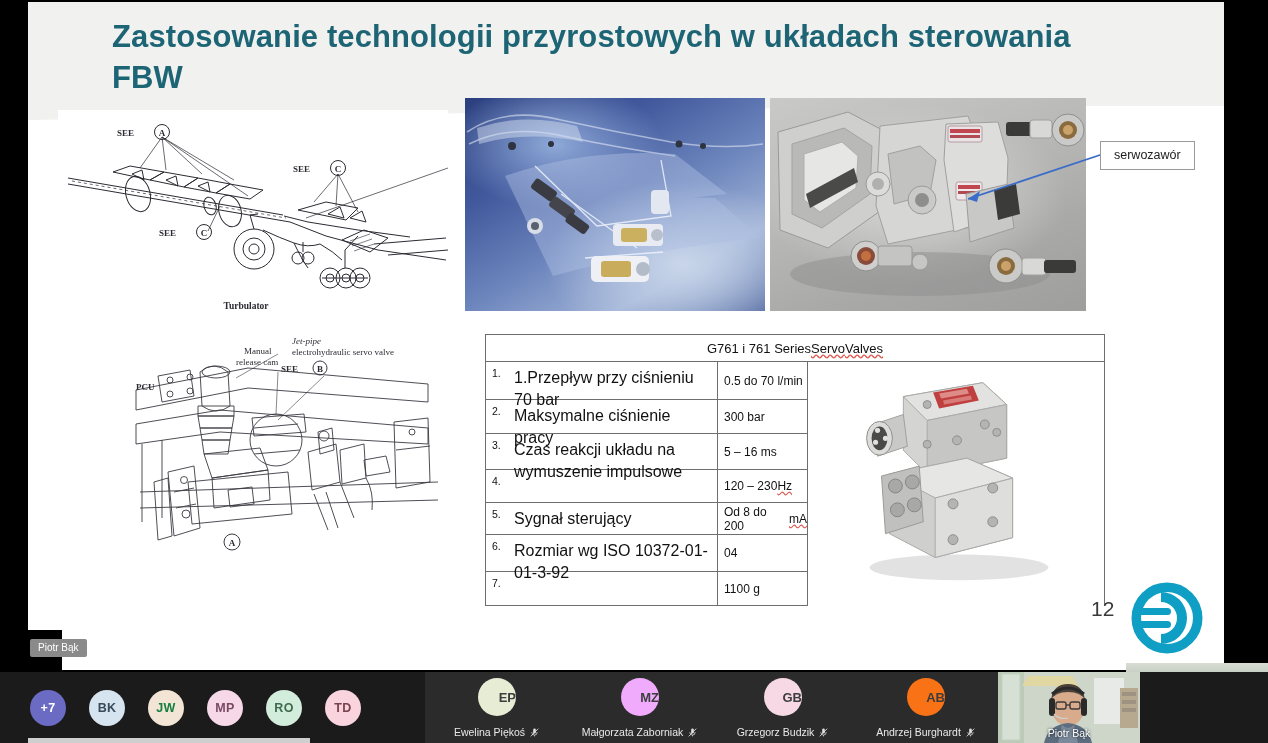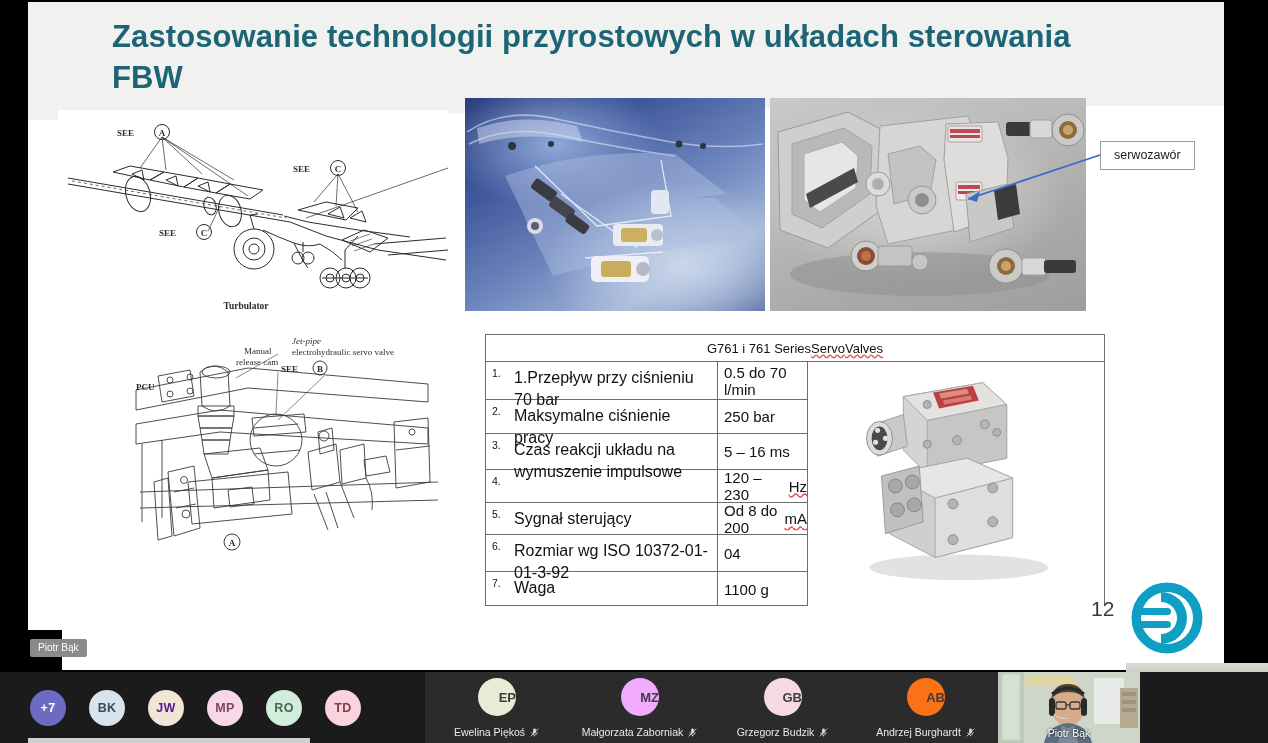--- a/index.html
+++ b/index.html
@@ -92,7 +92,7 @@
   }
   #spec-vals { width:90px; border-right:1px solid #6e6e6e; }
   .spec-val {
-    border-bottom:1px solid #6e6e6e; font-size:15px; color:#111;
+    border-bottom:1px solid #6e6e6e; font-size:12px; color:#111;
     display:flex; align-items:center; padding-left:6px;
   }
   .spec-val:last-child { border-bottom:none; }

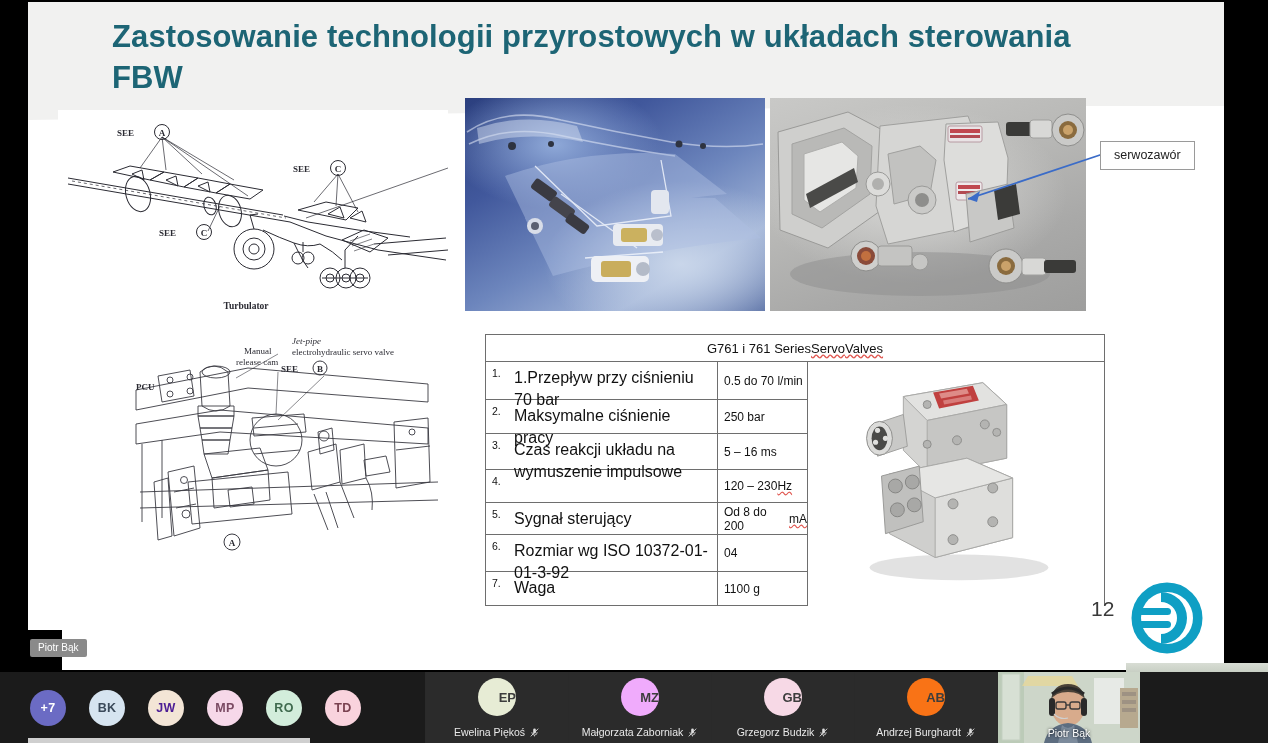--- a/index.html
+++ b/index.html
@@ -496,7 +496,7 @@
               <span>0.5 do 70 l/min</span>
             </div>
           <div class="spec-val" style="height:34px">
-              <span>250 bar</span>
+              <span>300 bar</span>
             </div>
           <div class="spec-val" style="height:36px">
               <span>5 – 16  ms</span>

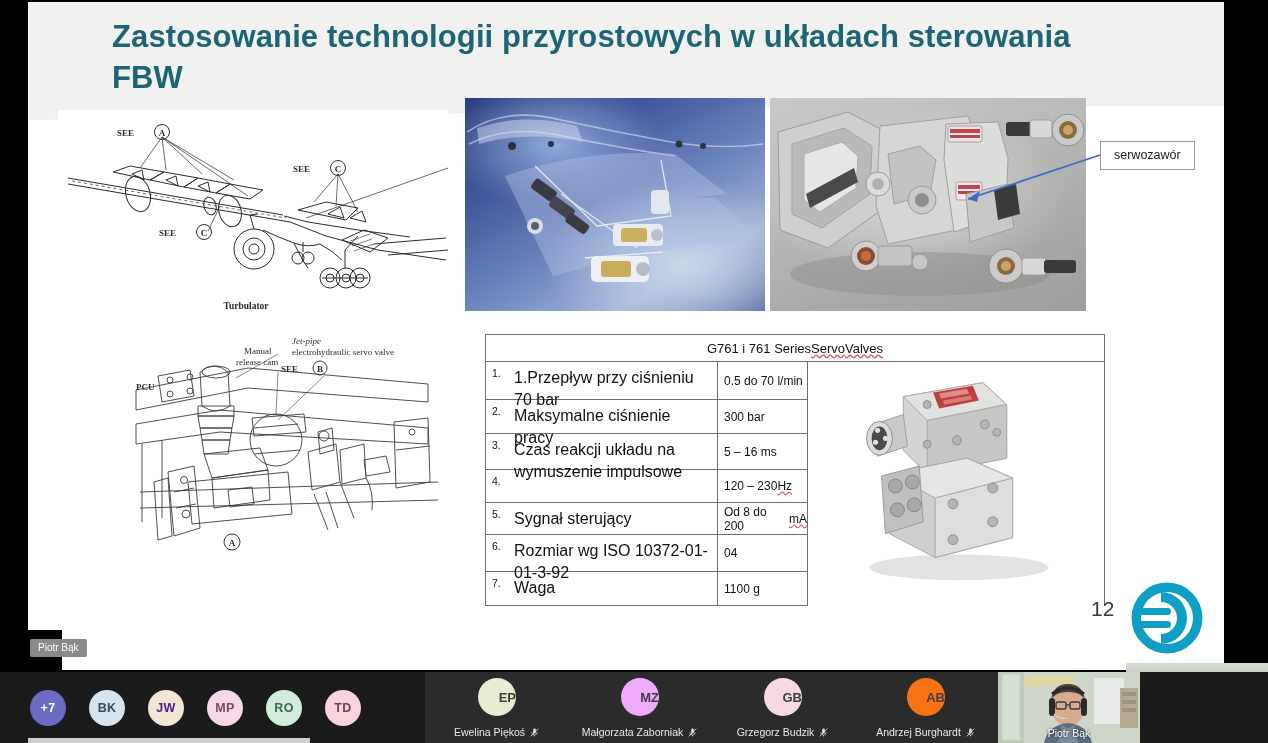--- a/index.html
+++ b/index.html
@@ -488,7 +488,6 @@
           </div>
           <div class="spec-row" style="height:34px">
             <div class="spec-idx">7.</div>
-            <div class="spec-name">Waga</div>
           </div>
         </div>
         <div id="spec-vals">

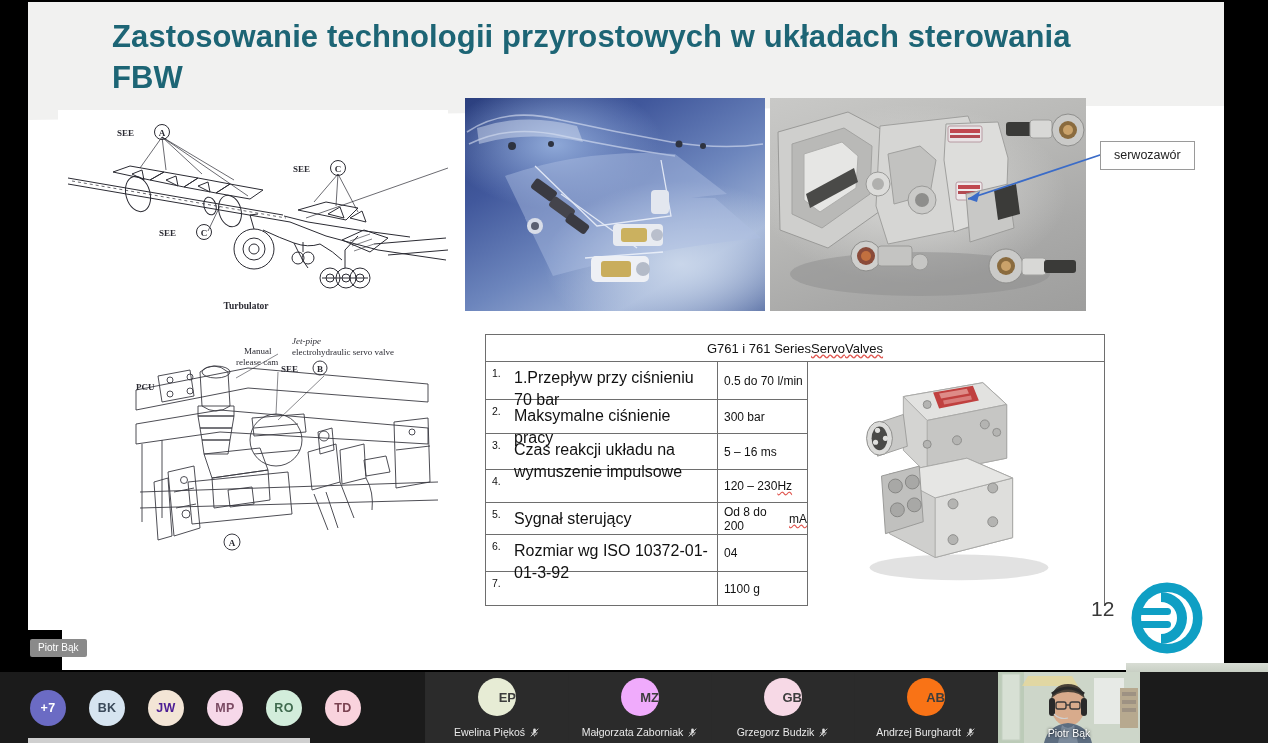--- a/index.html
+++ b/index.html
@@ -593,7 +593,7 @@
     <div class="mini-avatar" style="background:#d6e4f0;color:#3b4a5a;">
       <span>BK</span>
     </div>
-    <div class="mini-avatar" style="background:#f3e5d6;color:#4c1d95;">
+    <div class="mini-avatar" style="background:#f3e5d6;color:#15803d;">
       <span>JW</span>
     </div>
     <div class="mini-avatar" style="background:#f6d8e9;color:#7a4a63;">

